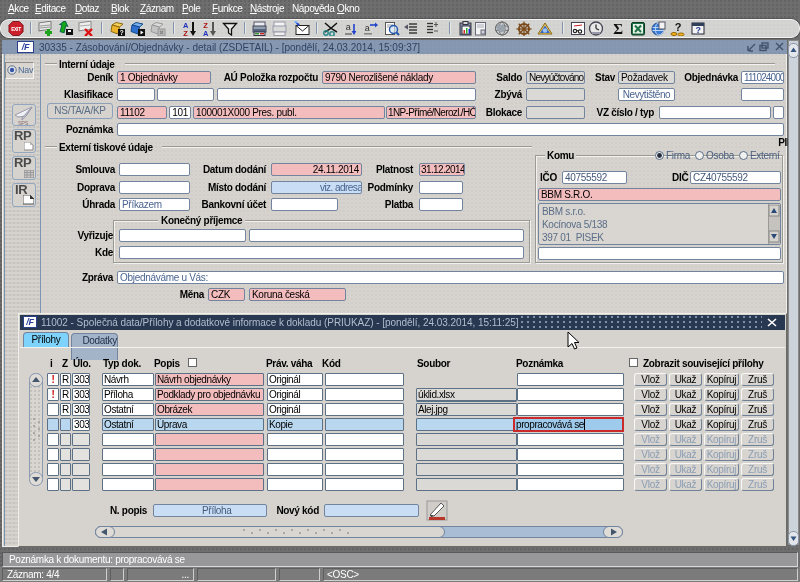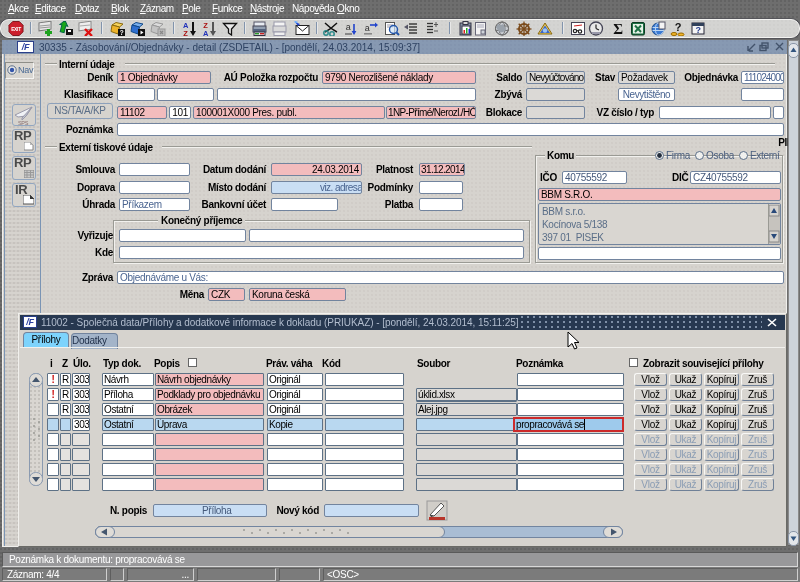--- a/index.html
+++ b/index.html
@@ -324,7 +324,7 @@
 <div class="fld " style="left:119px;top:163px;width:71px;"></div>
 <div class="lbl" style="left:136px;top:163px;width:130px;">Datum dodání</div>
 <div class="fld pink" style="left:271px;top:163px;width:91px;">
-    <span style="float:right">24.03.2014</span>
+    <span style="float:right">24.11.2014</span>
   </div>
 <div class="lbl" style="left:333px;top:163px;width:80px;">Platnost</div>
 <div class="fld pink" style="left:419px;top:163px;width:46px;letter-spacing:-0.62px;padding:0 1px;">31.12.2014</div>

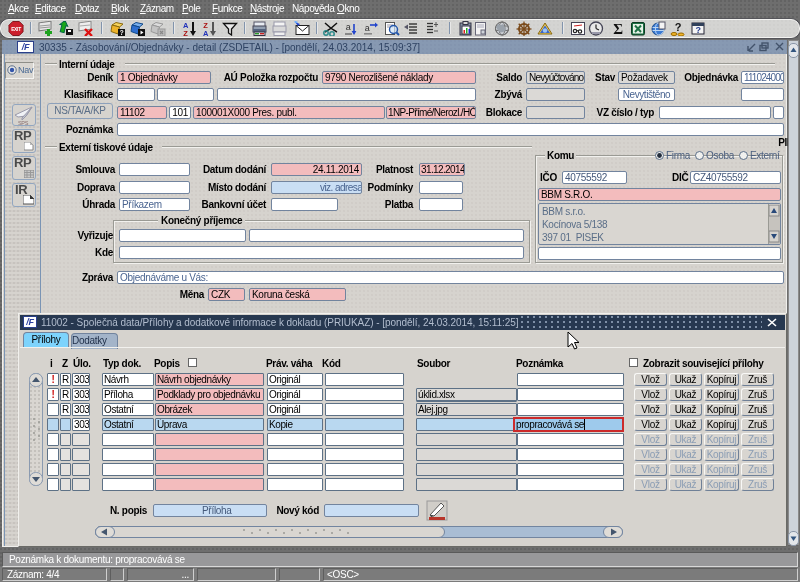--- a/index.html
+++ b/index.html
@@ -399,7 +399,7 @@
     <path d="M1 1 L9 8 M9 1 L1 8" stroke="#fff" stroke-width="1.6"></path>
   </svg>
 <div class="abs" style="left:23px;top:332px;width:46px;height:15px;background:#7dd3fc;border:1px solid #72849e;border-bottom:none;border-radius:4px 4px 0 0;text-align:center;line-height:14px;">Přílohy</div>
-<div class="abs" style="left:71px;top:333px;width:47px;height:16px;background:#a3b4c9;border:1px solid #72849e;border-bottom:none;border-radius:4px 4px 0 0;text-align:left;line-height:13px;color:#1e2e48;">Dodatky</div>
+<div class="abs" style="left:71px;top:333px;width:47px;height:27px;background:#a3b4c9;border:1px solid #72849e;border-bottom:none;border-radius:4px 4px 0 0;text-align:right;line-height:13px;color:#1e2e48;">Dodatky</div>
 <div class="abs" style="left:20px;top:347px;width:765px;height:1px;background:#f2f1ee;"></div>
 <div class="llbl" style="left:50px;top:357px;">i</div>
 <div class="llbl" style="left:62px;top:357px;">Z</div>

